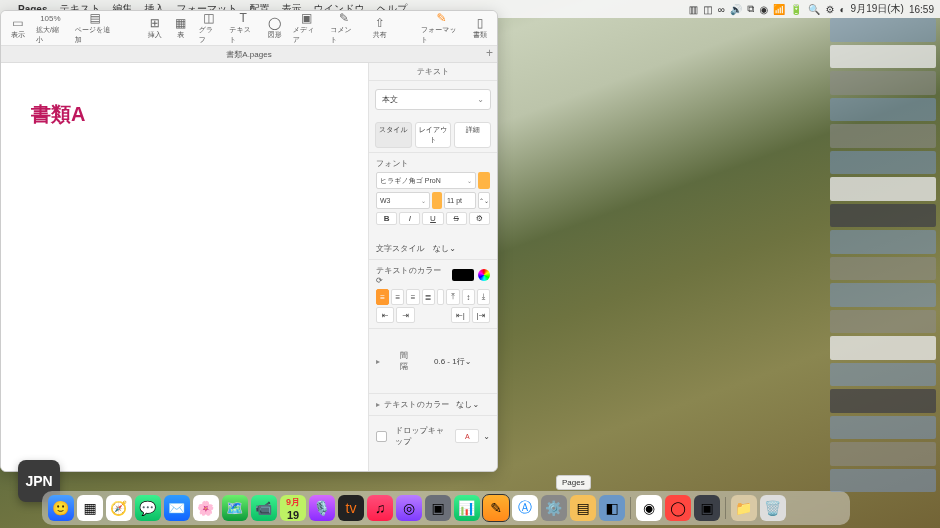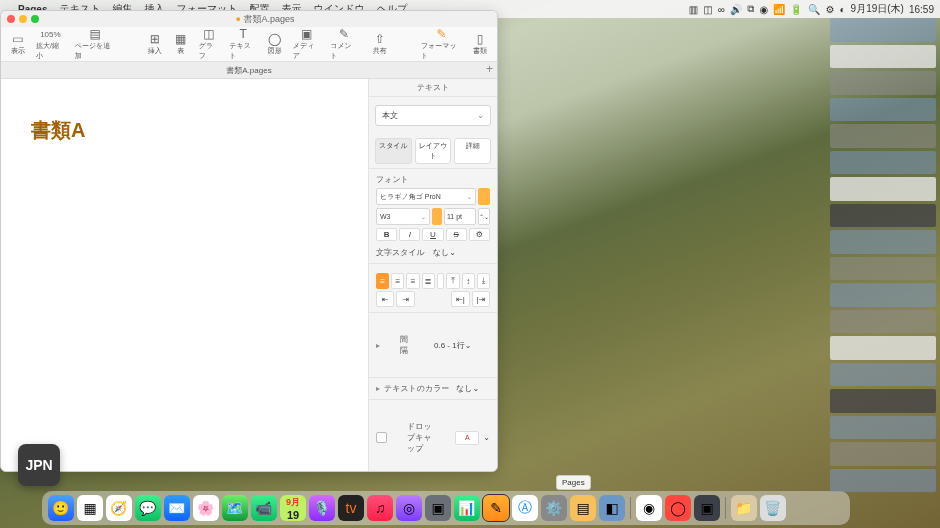--- a/index.html
+++ b/index.html
@@ -94,14 +94,6 @@
 </div>
 
 <div class="window">
-  <div class="titlebar">
-    <div class="tl">
-      <div class="dot d-r"></div>
-      <div class="dot d-y"></div>
-      <div class="dot d-g"></div>
-    </div>
-    <div class="wtitle"><span style="color:#f5a623">●</span> <span>書類A.pages</span></div>
-  </div>
   <div class="toolbar">
     <div class="tbtn">
         <div class="ic">▭</div>

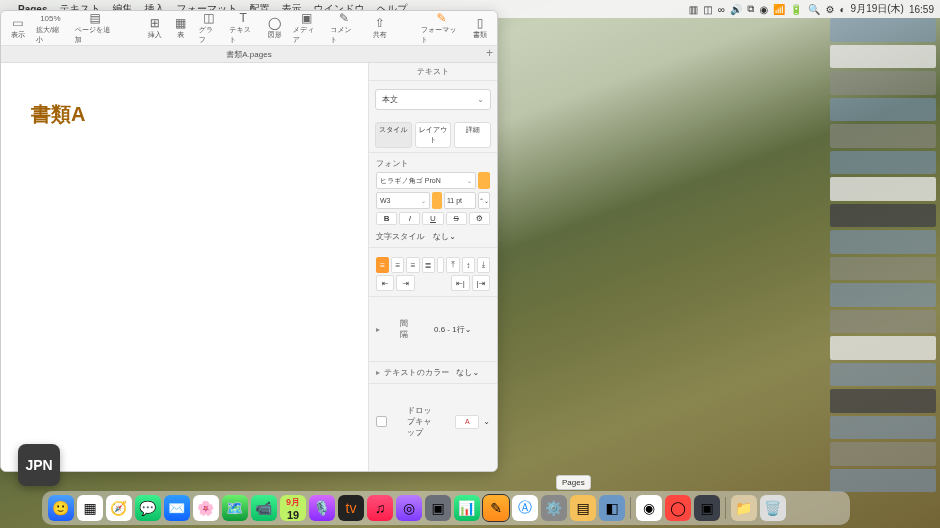--- a/index.html
+++ b/index.html
@@ -24,7 +24,7 @@
 .doctab .plus{position:absolute;right:4px;top:0;font-size:12px;color:#888;cursor:default}
 .content{flex:1;display:flex;overflow:hidden}
 .canvas{flex:1;background:#fff;position:relative;overflow:hidden}
-.doc-title{position:absolute;top:38px;left:30px;font-size:20px;font-weight:700;color:#a16207}
+.doc-title{position:absolute;top:38px;left:30px;font-size:20px;font-weight:700;color:#be185d}
 .inspector{width:128px;background:#f4f4f4;border-left:1px solid #e2e2e2;display:flex;flex-direction:column;font-size:8px;color:#444}
 .insp-head{text-align:center;padding:3px;font-size:8px;color:#666;border-bottom:1px solid #e4e4e4}
 .psel{margin:8px 6px;padding:4px 6px;background:#fff;border:1px solid #d6d6d6;border-radius:3px;display:flex;justify-content:space-between;align-items:center}

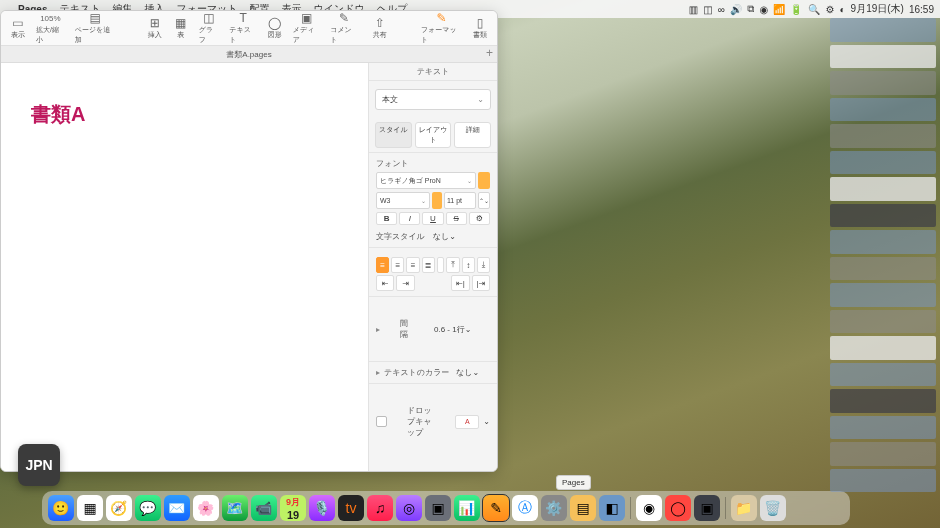--- a/index.html
+++ b/index.html
@@ -195,7 +195,7 @@
           <span style="text-decoration:line-through">S</span>
           <span>⚙</span>
         </div>
-        <div class="row" style="margin-top:6px">
+        <div class="row" style="margin-top:18px">
           <span class="slabel" style="margin:0">文字スタイル</span>
           <div class="fld" style="flex:1;margin-left:4px"><span>なし</span><span class="chv">⌄</span></div>
         </div>

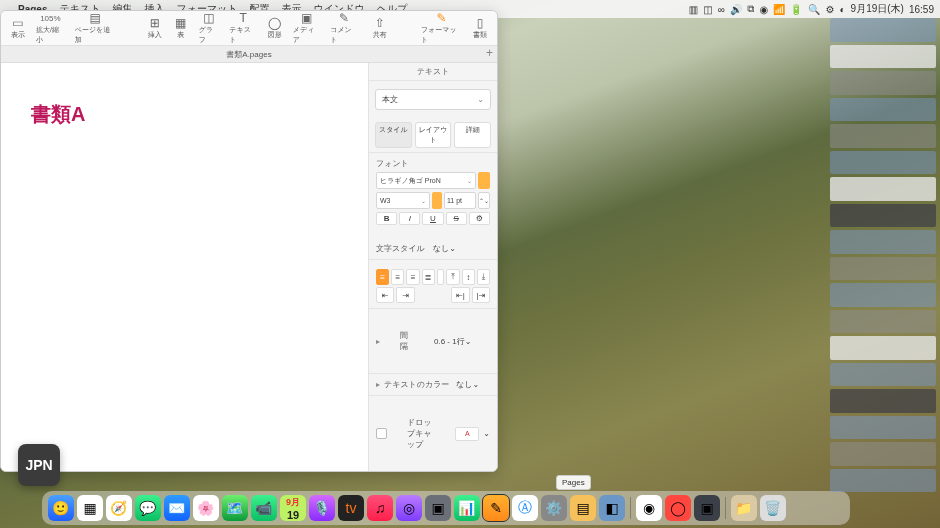--- a/index.html
+++ b/index.html
@@ -201,6 +201,11 @@
         </div>
       </div>
       <div class="section">
+        <div class="row">
+          <span class="slabel" style="margin:0;flex:1"><span>テキストのカラー</span> ⟳</span>
+          <div class="color-swatch"></div>
+          <div class="color-ring"></div>
+        </div>
         <div class="align">
           <div class="on">≡</div>
           <div>≡</div>

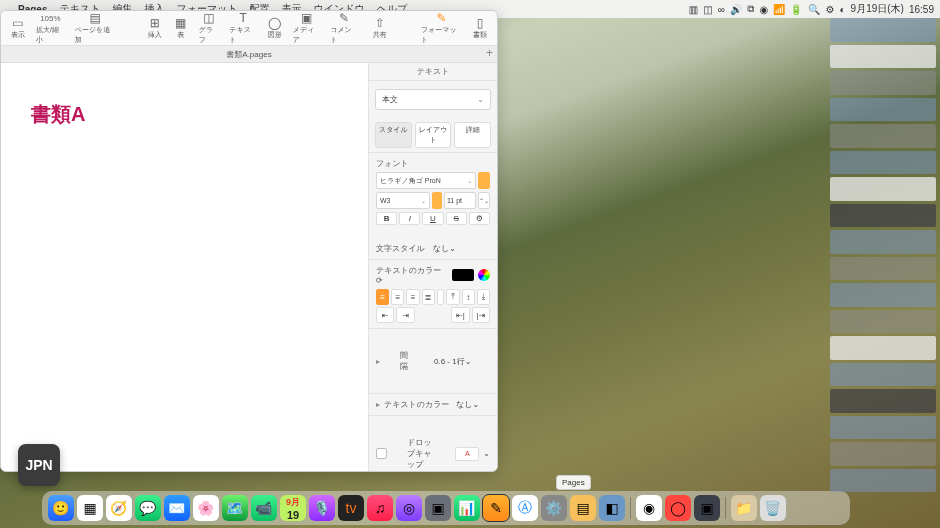--- a/index.html
+++ b/index.html
@@ -242,7 +242,7 @@
       <div class="section">
         <div class="row">
           <div class="chk"></div>
-          <span class="slabel" style="margin:16px;flex:1">ドロップキャップ</span>
+          <span class="slabel" style="margin:4px;flex:1">ドロップキャップ</span>
           <div class="dropcap">A</div>
           <span class="chv">⌄</span>
         </div>

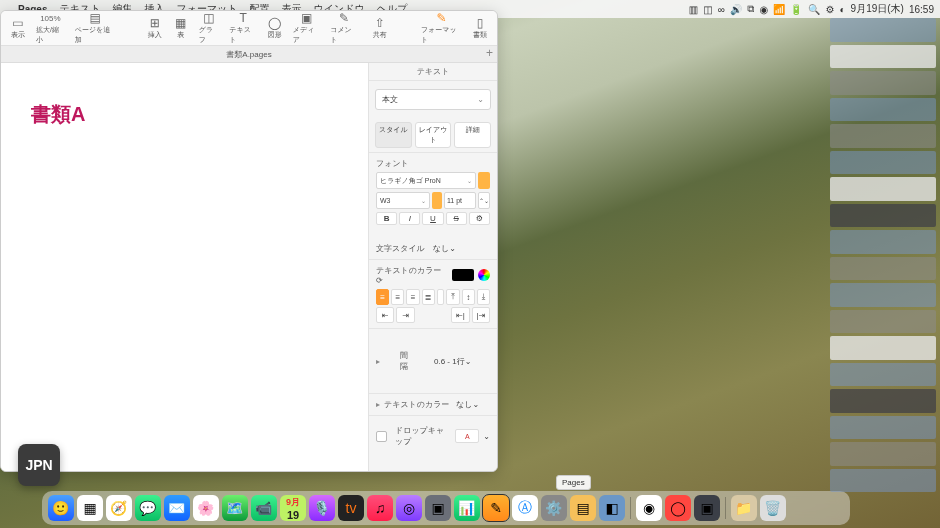--- a/index.html
+++ b/index.html
@@ -49,7 +49,7 @@
 .align div.on{background:#ff9a2e;border-color:#ff9a2e;color:#fff}
 .chk{width:9px;height:9px;border:1px solid #bbb;border-radius:2px;background:#fff}
 .dropcap{width:22px;height:12px;background:#fff;border:1px solid #ddd;border-radius:2px;display:flex;align-items:center;justify-content:center;font-size:7px;color:#c33}
-.jpn{position:absolute;left:18px;bottom:42px;width:42px;height:42px;background:#3b3b3b;border-radius:8px;display:flex;align-items:center;justify-content:center;color:#fff;font-weight:700;font-size:14px;box-shadow:0 3px 8px rgba(0,0,0,.3)}
+.jpn{position:absolute;left:18px;bottom:26px;width:42px;height:42px;background:#3b3b3b;border-radius:8px;display:flex;align-items:center;justify-content:center;color:#fff;font-weight:700;font-size:14px;box-shadow:0 3px 8px rgba(0,0,0,.3)}
 .dock{position:absolute;bottom:3px;left:42px;right:90px;height:34px;background:rgba(230,230,230,.45);border-radius:10px;display:flex;align-items:center;padding:0 6px;gap:3px;backdrop-filter:blur(6px)}
 .dock .app{width:26px;height:26px;border-radius:6px;display:flex;align-items:center;justify-content:center;font-size:14px;cursor:default}
 .dock .sep{width:1px;height:22px;background:rgba(0,0,0,.25);margin:0 2px}

